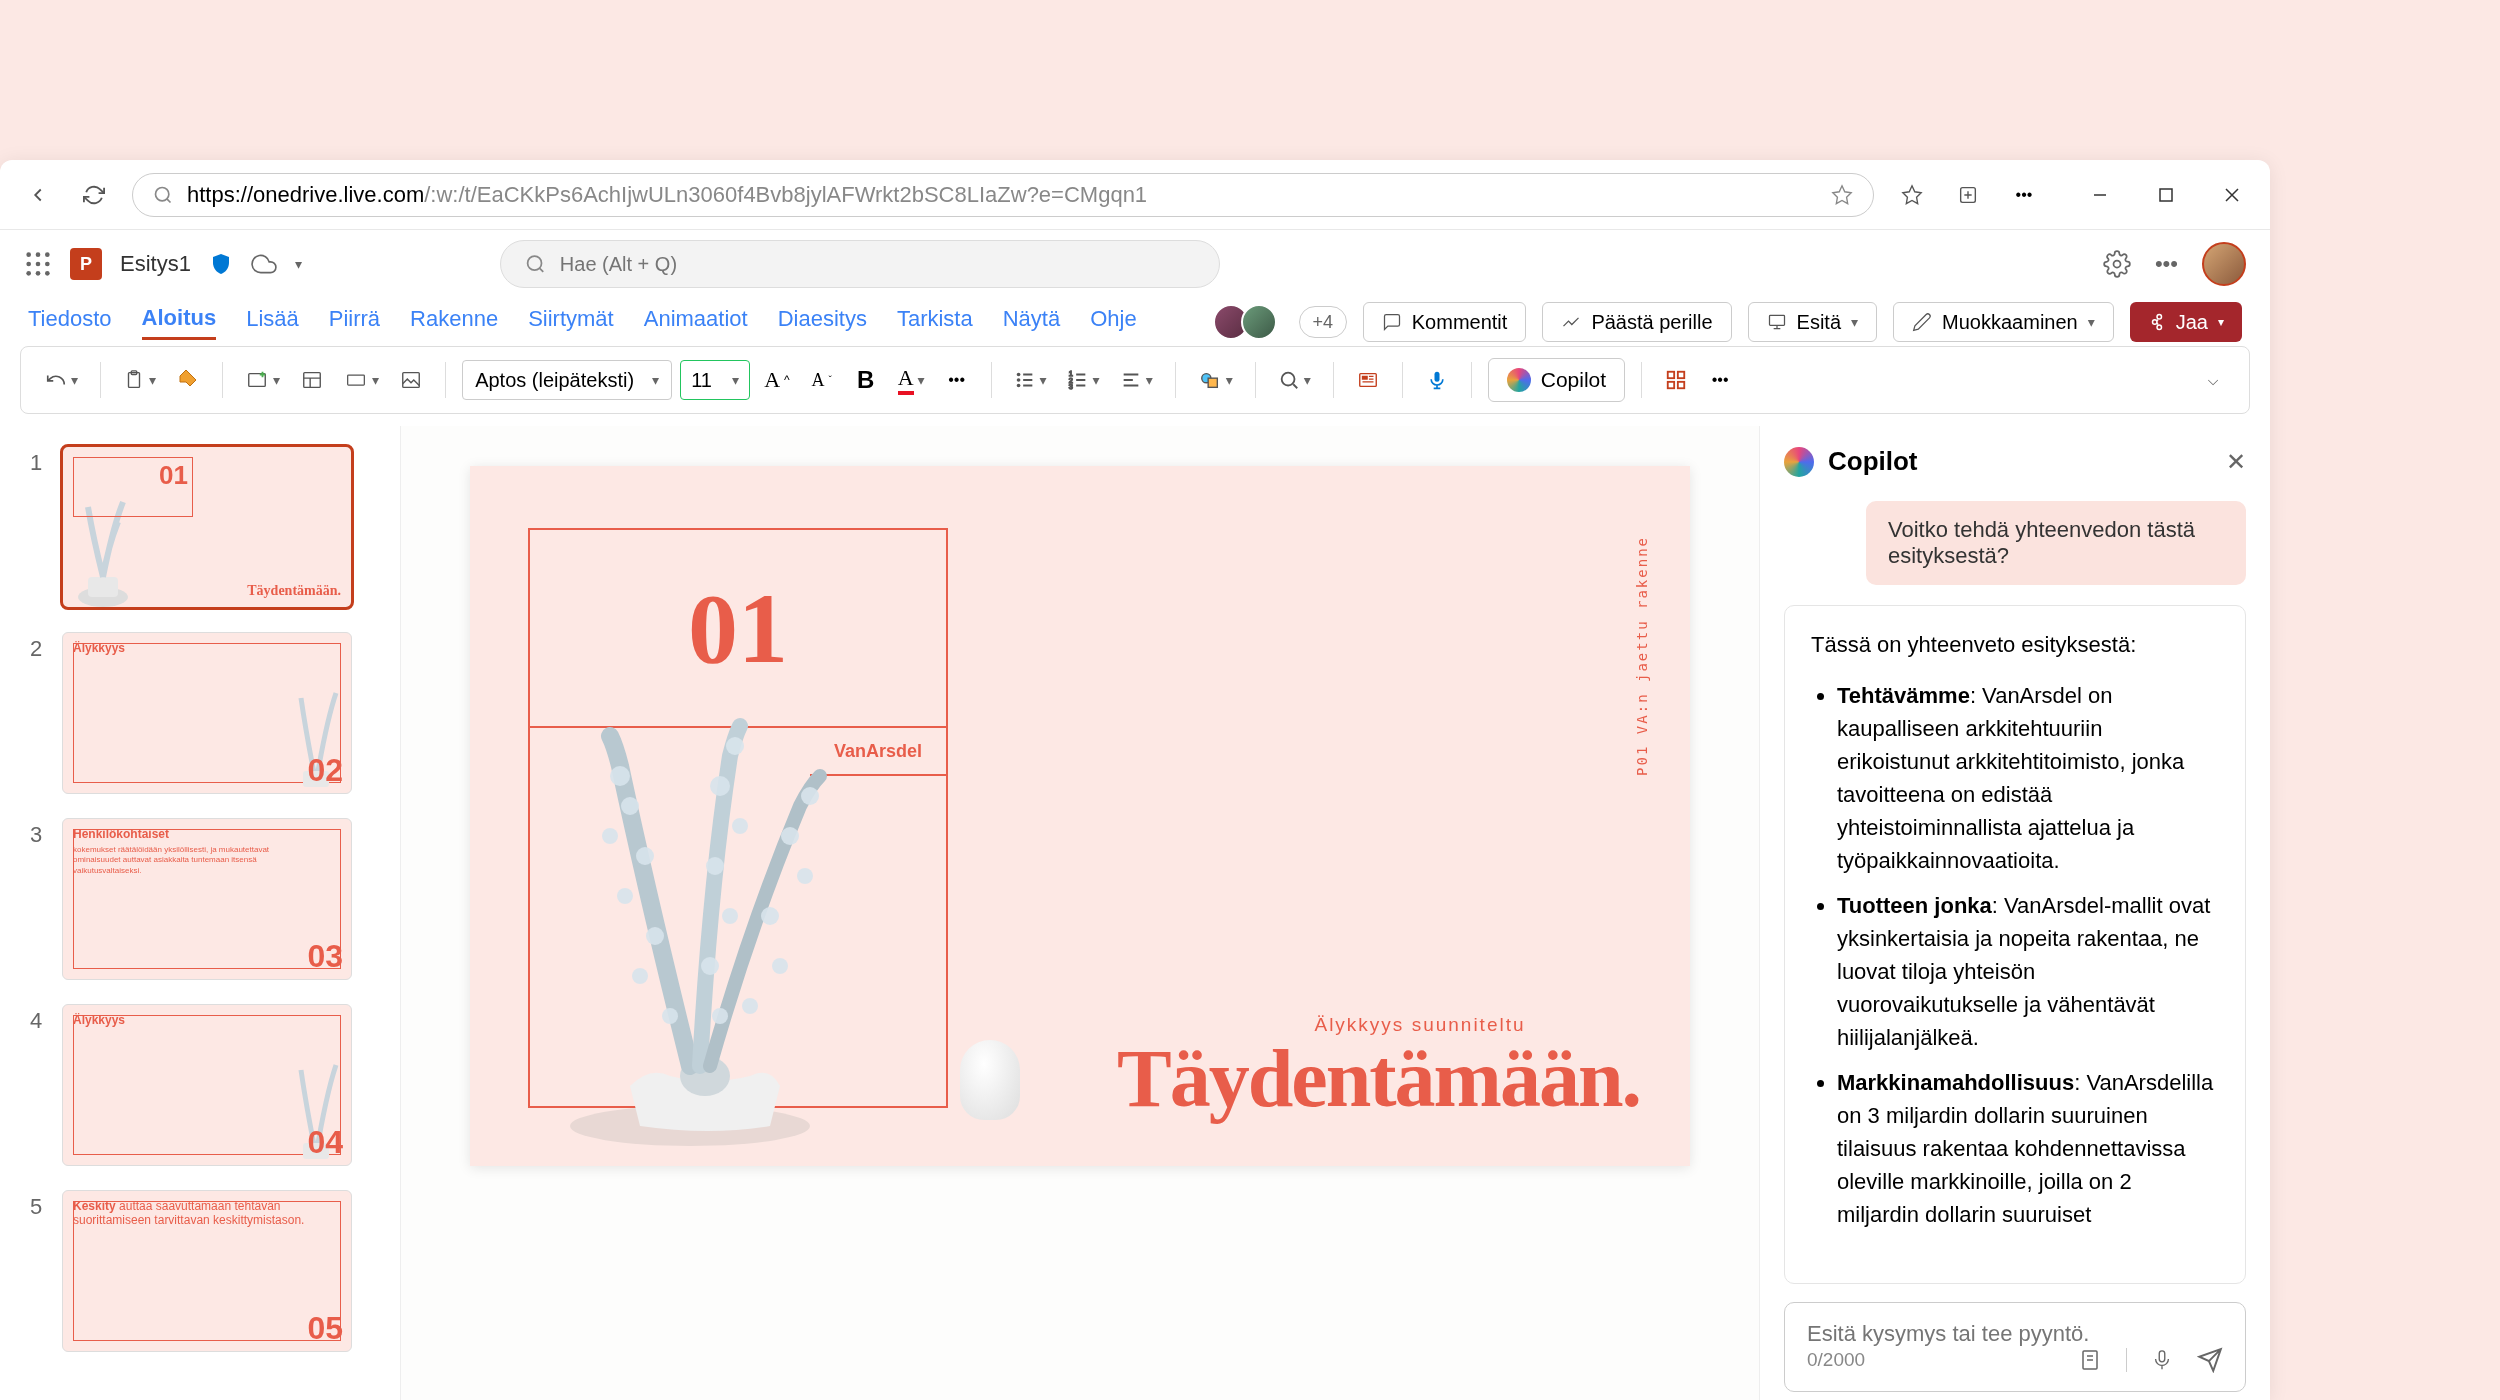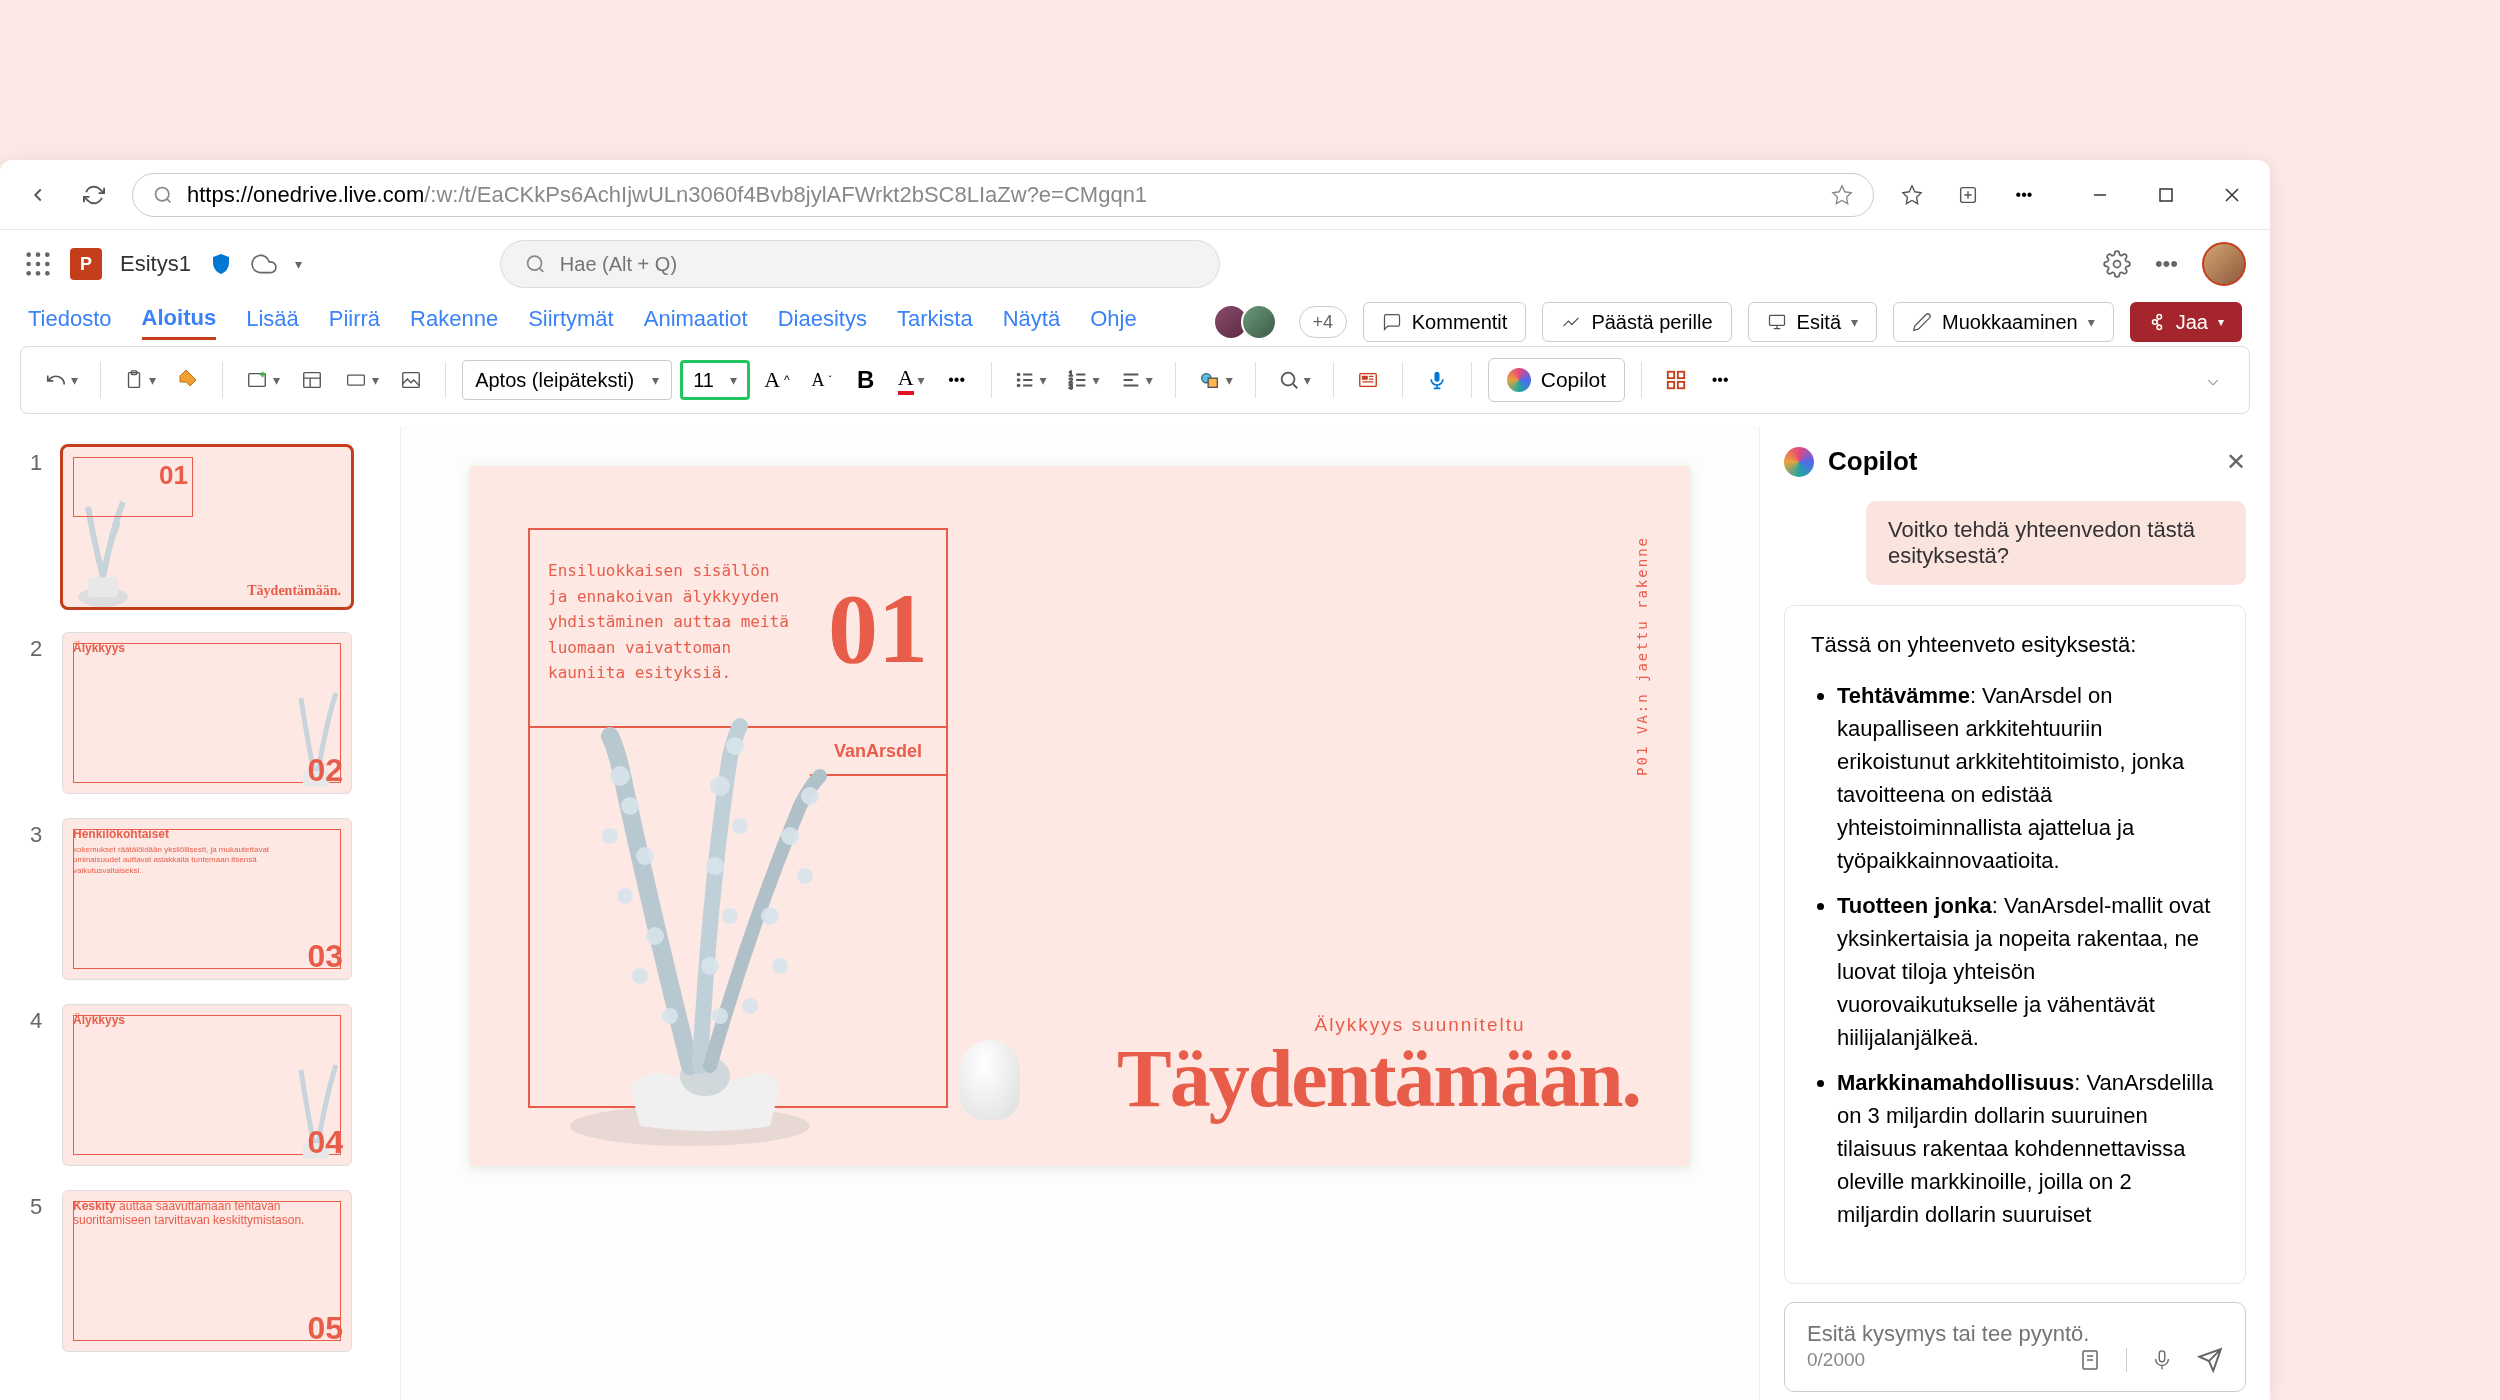--- a/index.html
+++ b/index.html
@@ -42,7 +42,7 @@
 .tb-btn { height: 44px; min-width: 36px; display: flex; align-items: center; justify-content: center; cursor: pointer; border-radius: 4px; padding: 0 6px; gap: 4px; }
 .tb-sep { width: 1px; height: 36px; background: #ddd; margin: 0 8px; }
 .font-name { width: 210px; height: 40px; border: 1px solid #ccc; border-radius: 4px; display: flex; align-items: center; padding: 0 12px; font-size: 20px; justify-content: space-between; }
-.font-size { width: 70px; height: 40px; border: 3px solid #22c55e; border-radius: 4px; display: flex; align-items: center; justify-content: space-between; padding: 0 10px; font-size: 20px; }
+.font-size { width: 70px; height: 40px; border: 1px solid #22c55e; border-radius: 4px; display: flex; align-items: center; justify-content: space-between; padding: 0 10px; font-size: 20px; }
 .copilot-pill { height: 44px; padding: 0 18px; border: 1px solid #ccc; border-radius: 6px; display: flex; align-items: center; gap: 10px; font-size: 21px; }
 .copilot-logo { width: 24px; height: 24px; background: conic-gradient(#e8467c, #4f6bed, #23a5a0, #e8a33d, #e8467c); border-radius: 50%; }
 

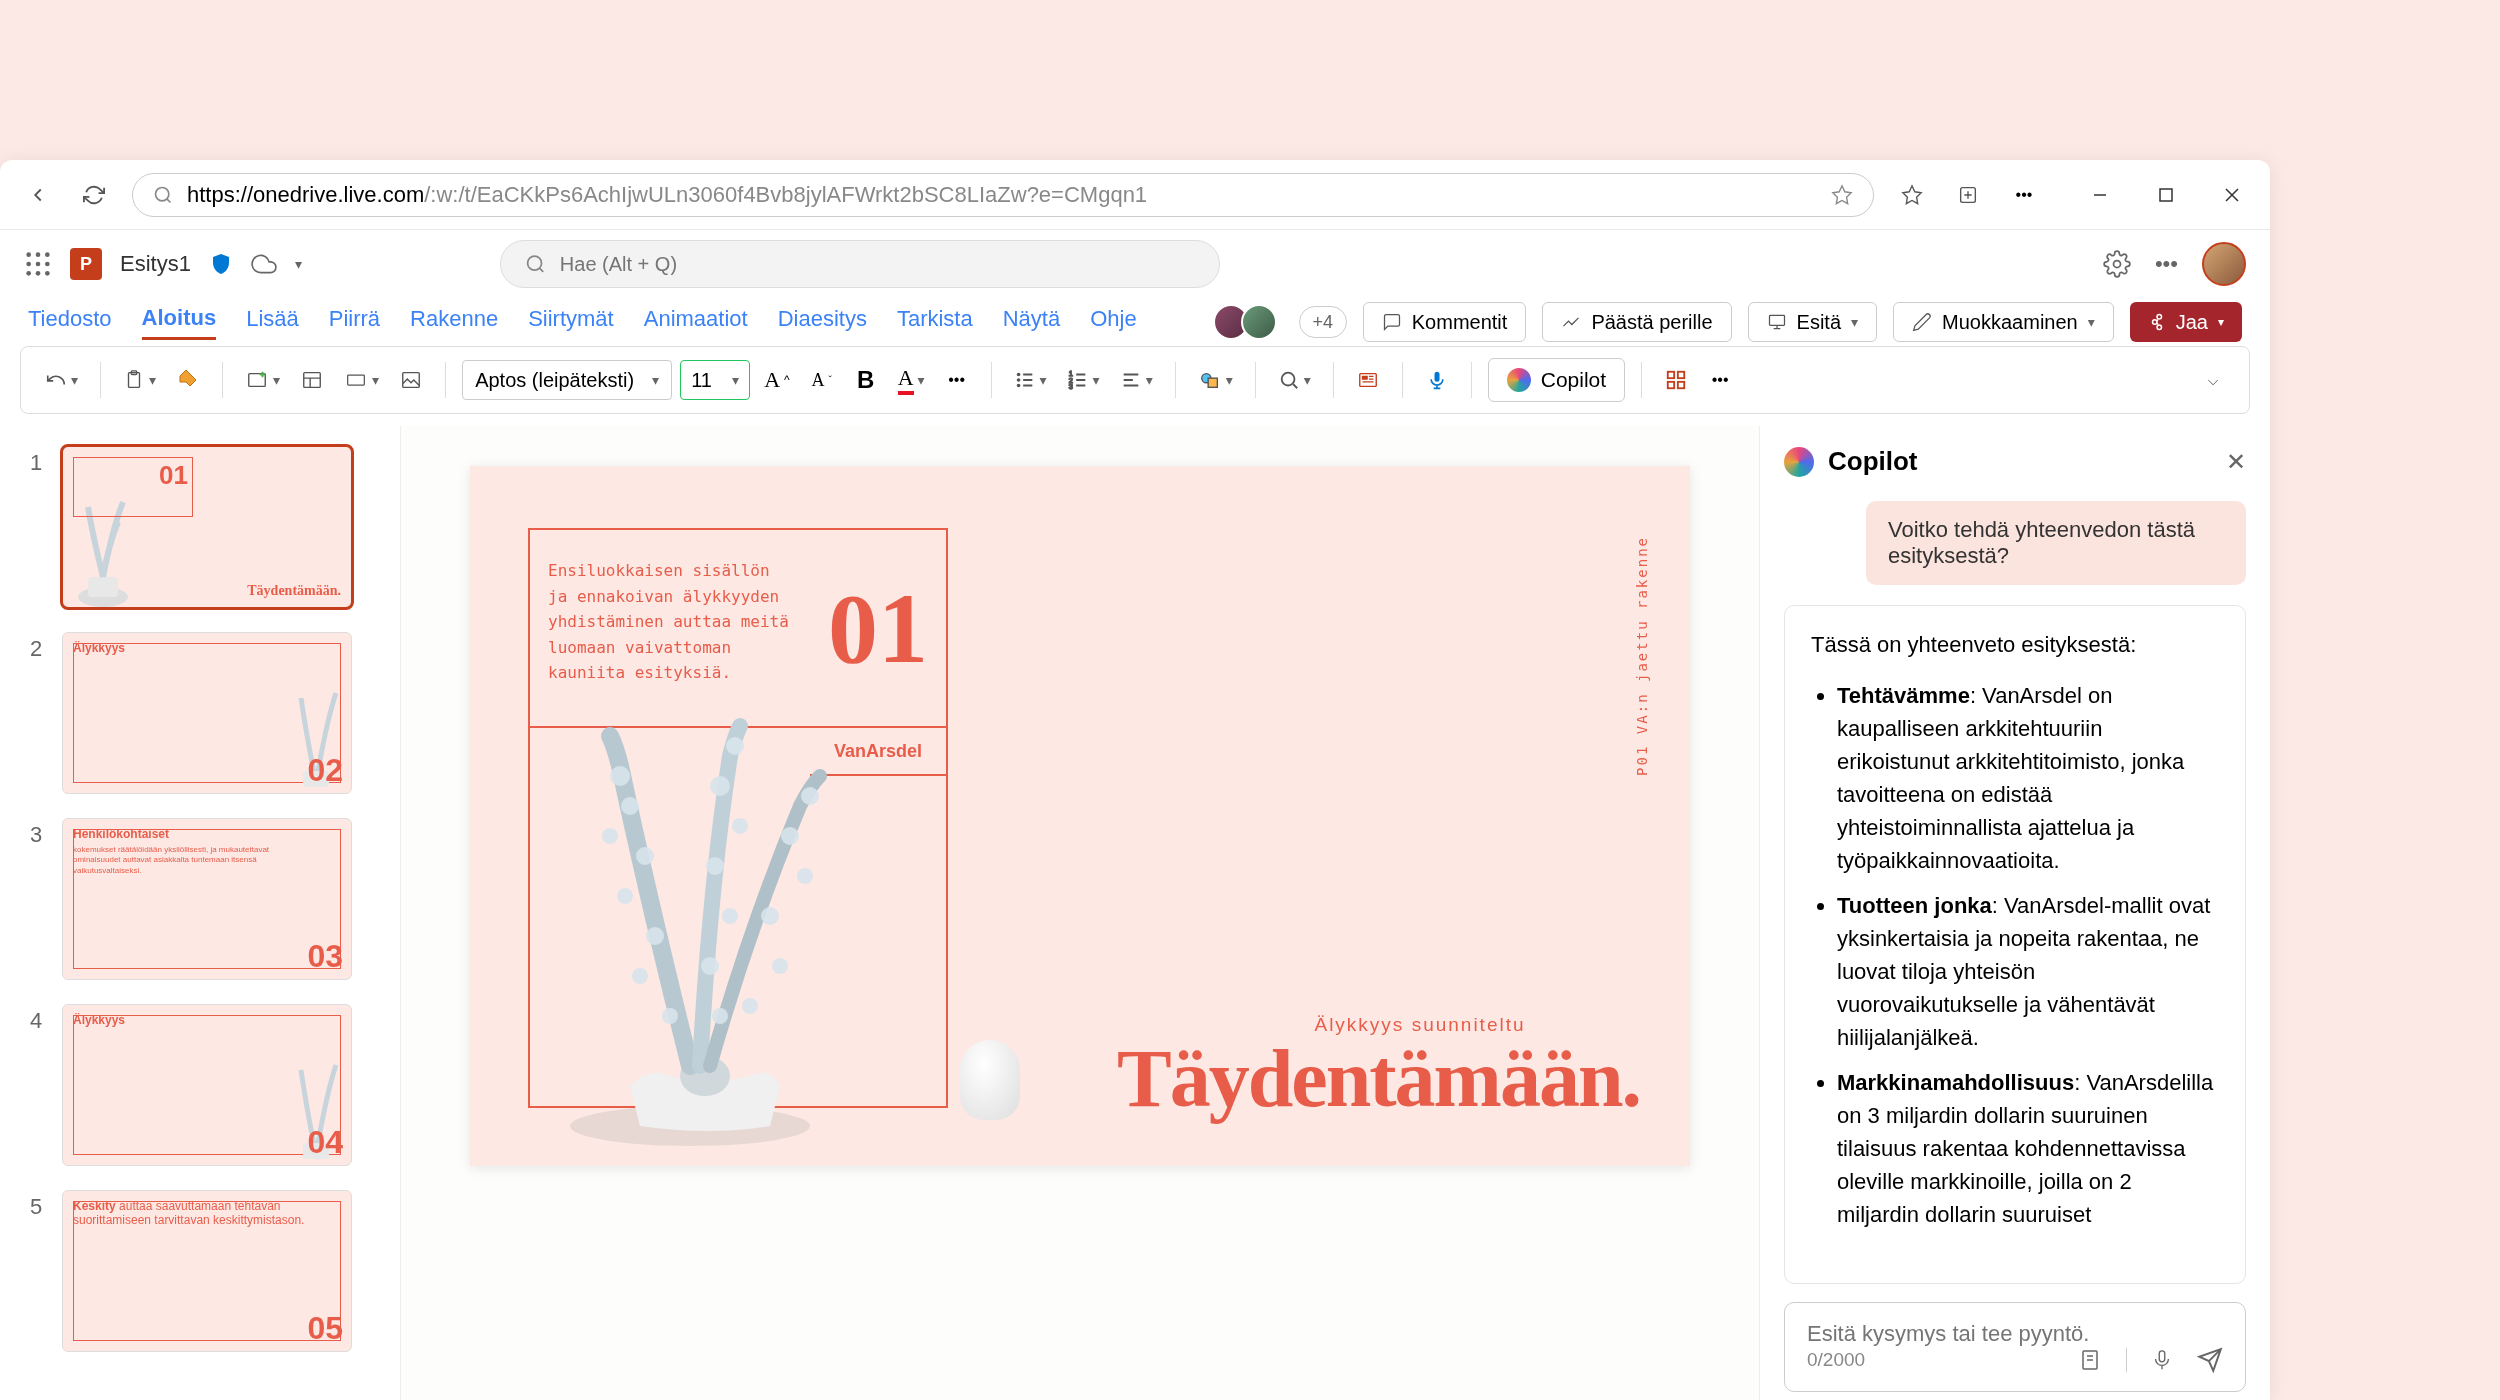--- a/index.html
+++ b/index.html
@@ -445,7 +445,6 @@
       <div class="slide">
         <div class="slide-frame"></div>
         <div class="slide-top-box">
-          <div class="slide-desc">Ensiluokkaisen sisällön ja ennakoivan älykkyyden yhdistäminen auttaa meitä luomaan vaivattoman kauniita esityksiä.</div>
           <div class="slide-01">01</div>
         </div>
         <div class="slide-brand-box">VanArsdel</div>

